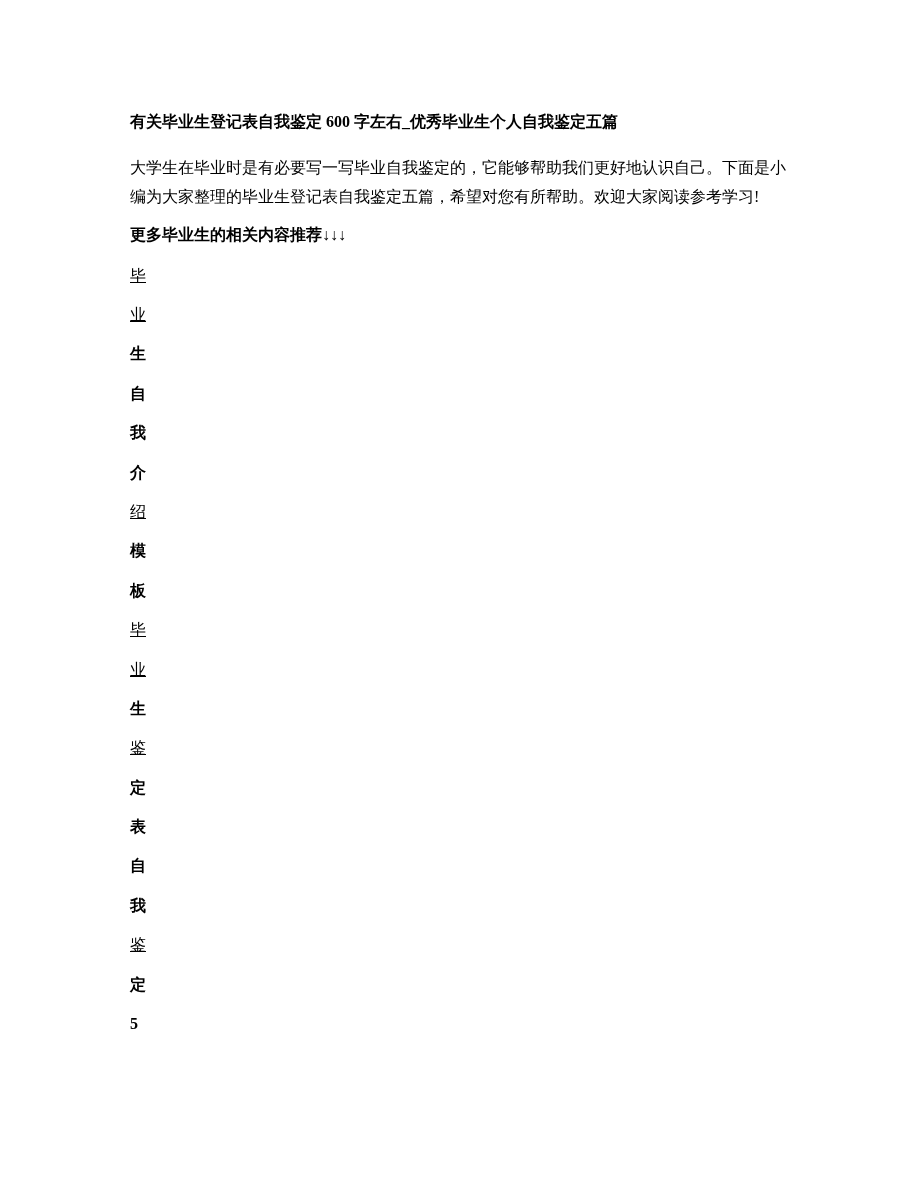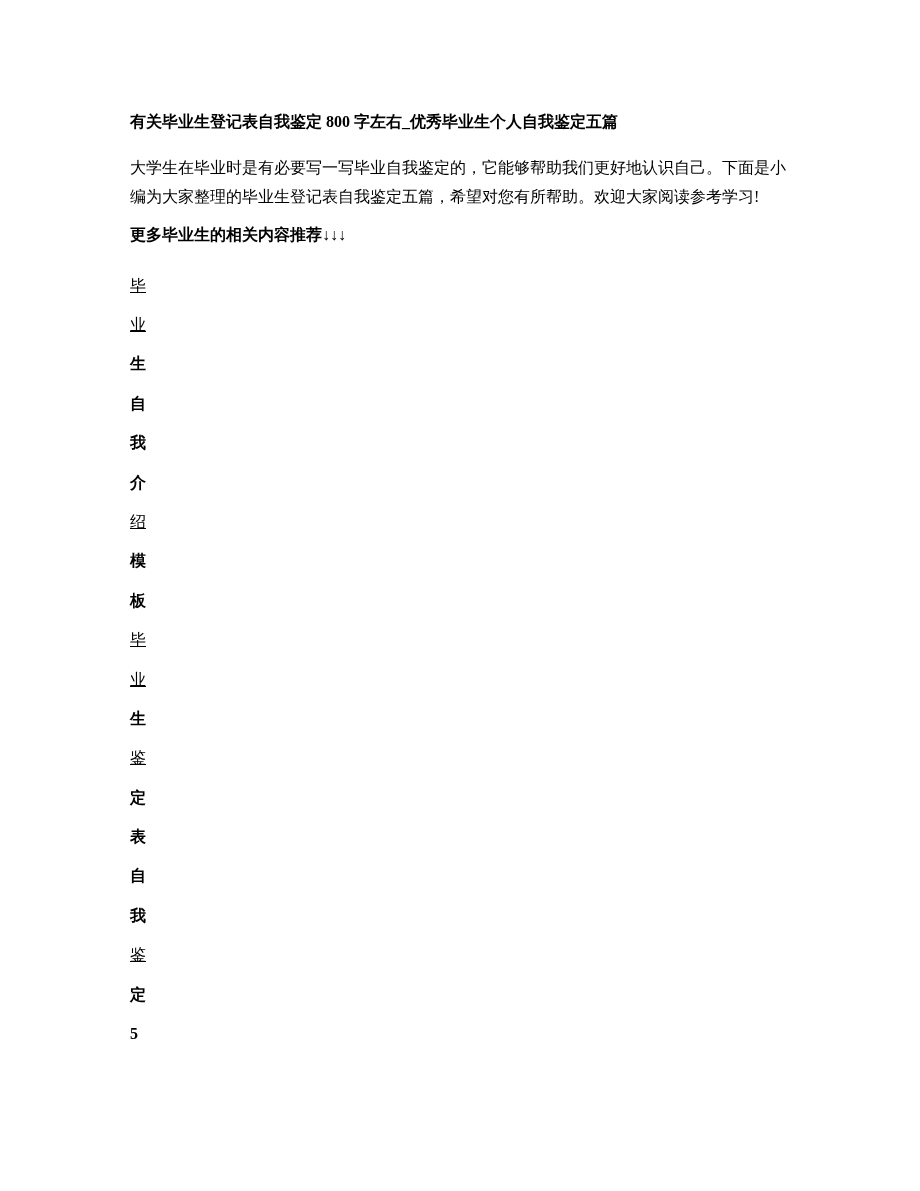--- a/index.html
+++ b/index.html
@@ -49,7 +49,7 @@
 </head>
 <body>
 
-<div class="title">有关毕业生登记表自我鉴定 800 字左右_优秀毕业生个人自我鉴定五篇</div>
+<div class="title">有关毕业生登记表自我鉴定 600 字左右_优秀毕业生个人自我鉴定五篇</div>
 
 <div class="intro">大学生在毕业时是有必要写一写毕业自我鉴定的，它能够帮助我们更好地认识自己。下面是小编为大家整理的毕业生登记表自我鉴定五篇，希望对您有所帮助。欢迎大家阅读参考学习!</div>
 

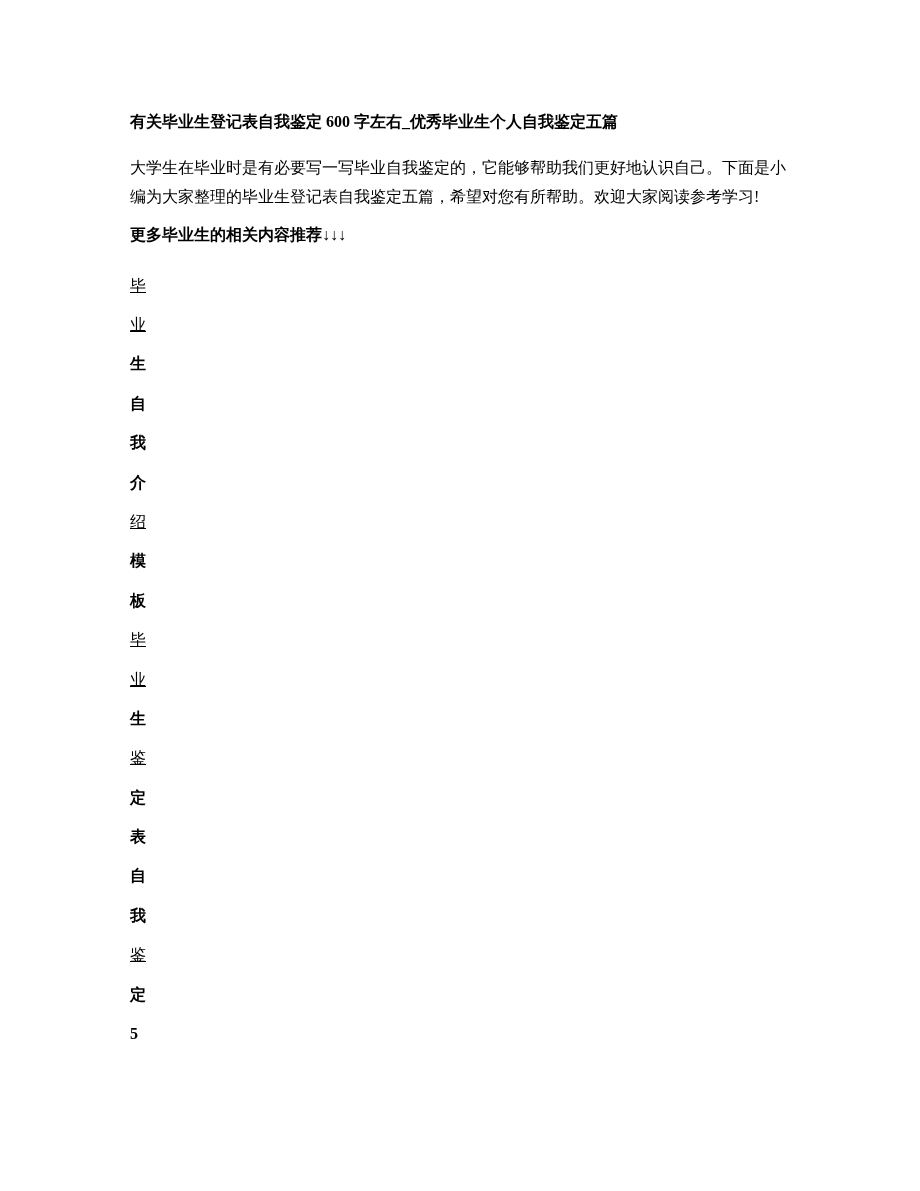--- a/index.html
+++ b/index.html
@@ -28,7 +28,7 @@
     }
     .recommend {
       font-weight: bold;
-      margin-bottom: 28px;
+      margin-bottom: 18px;
     }
     .vertical-list {
       display: flex;

